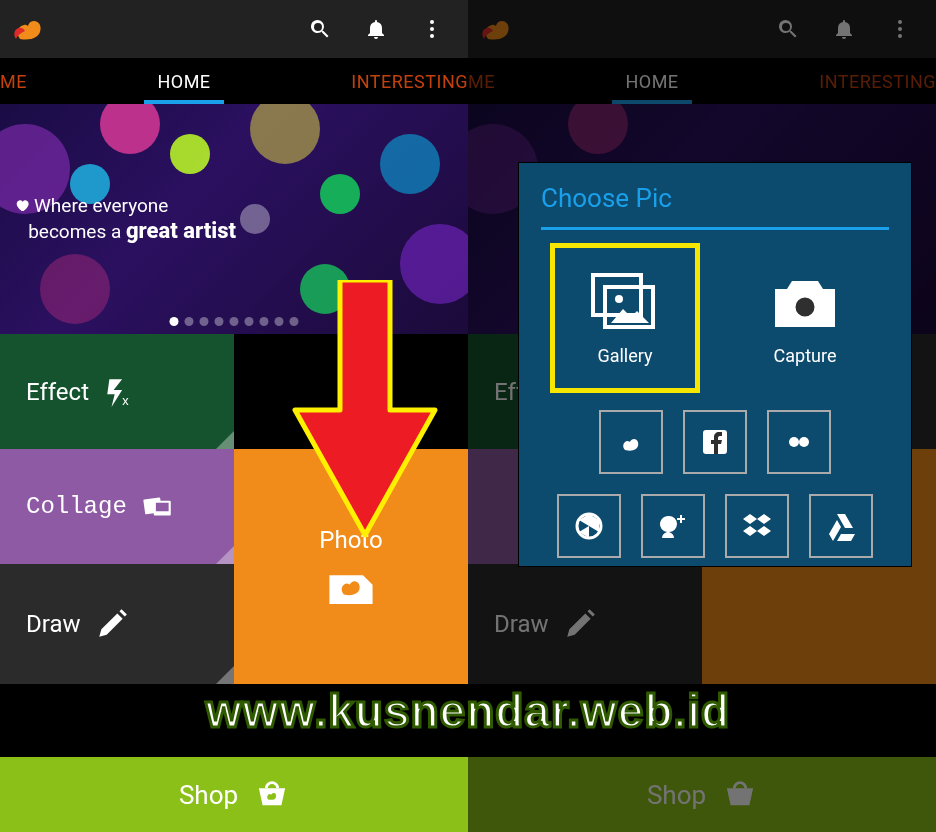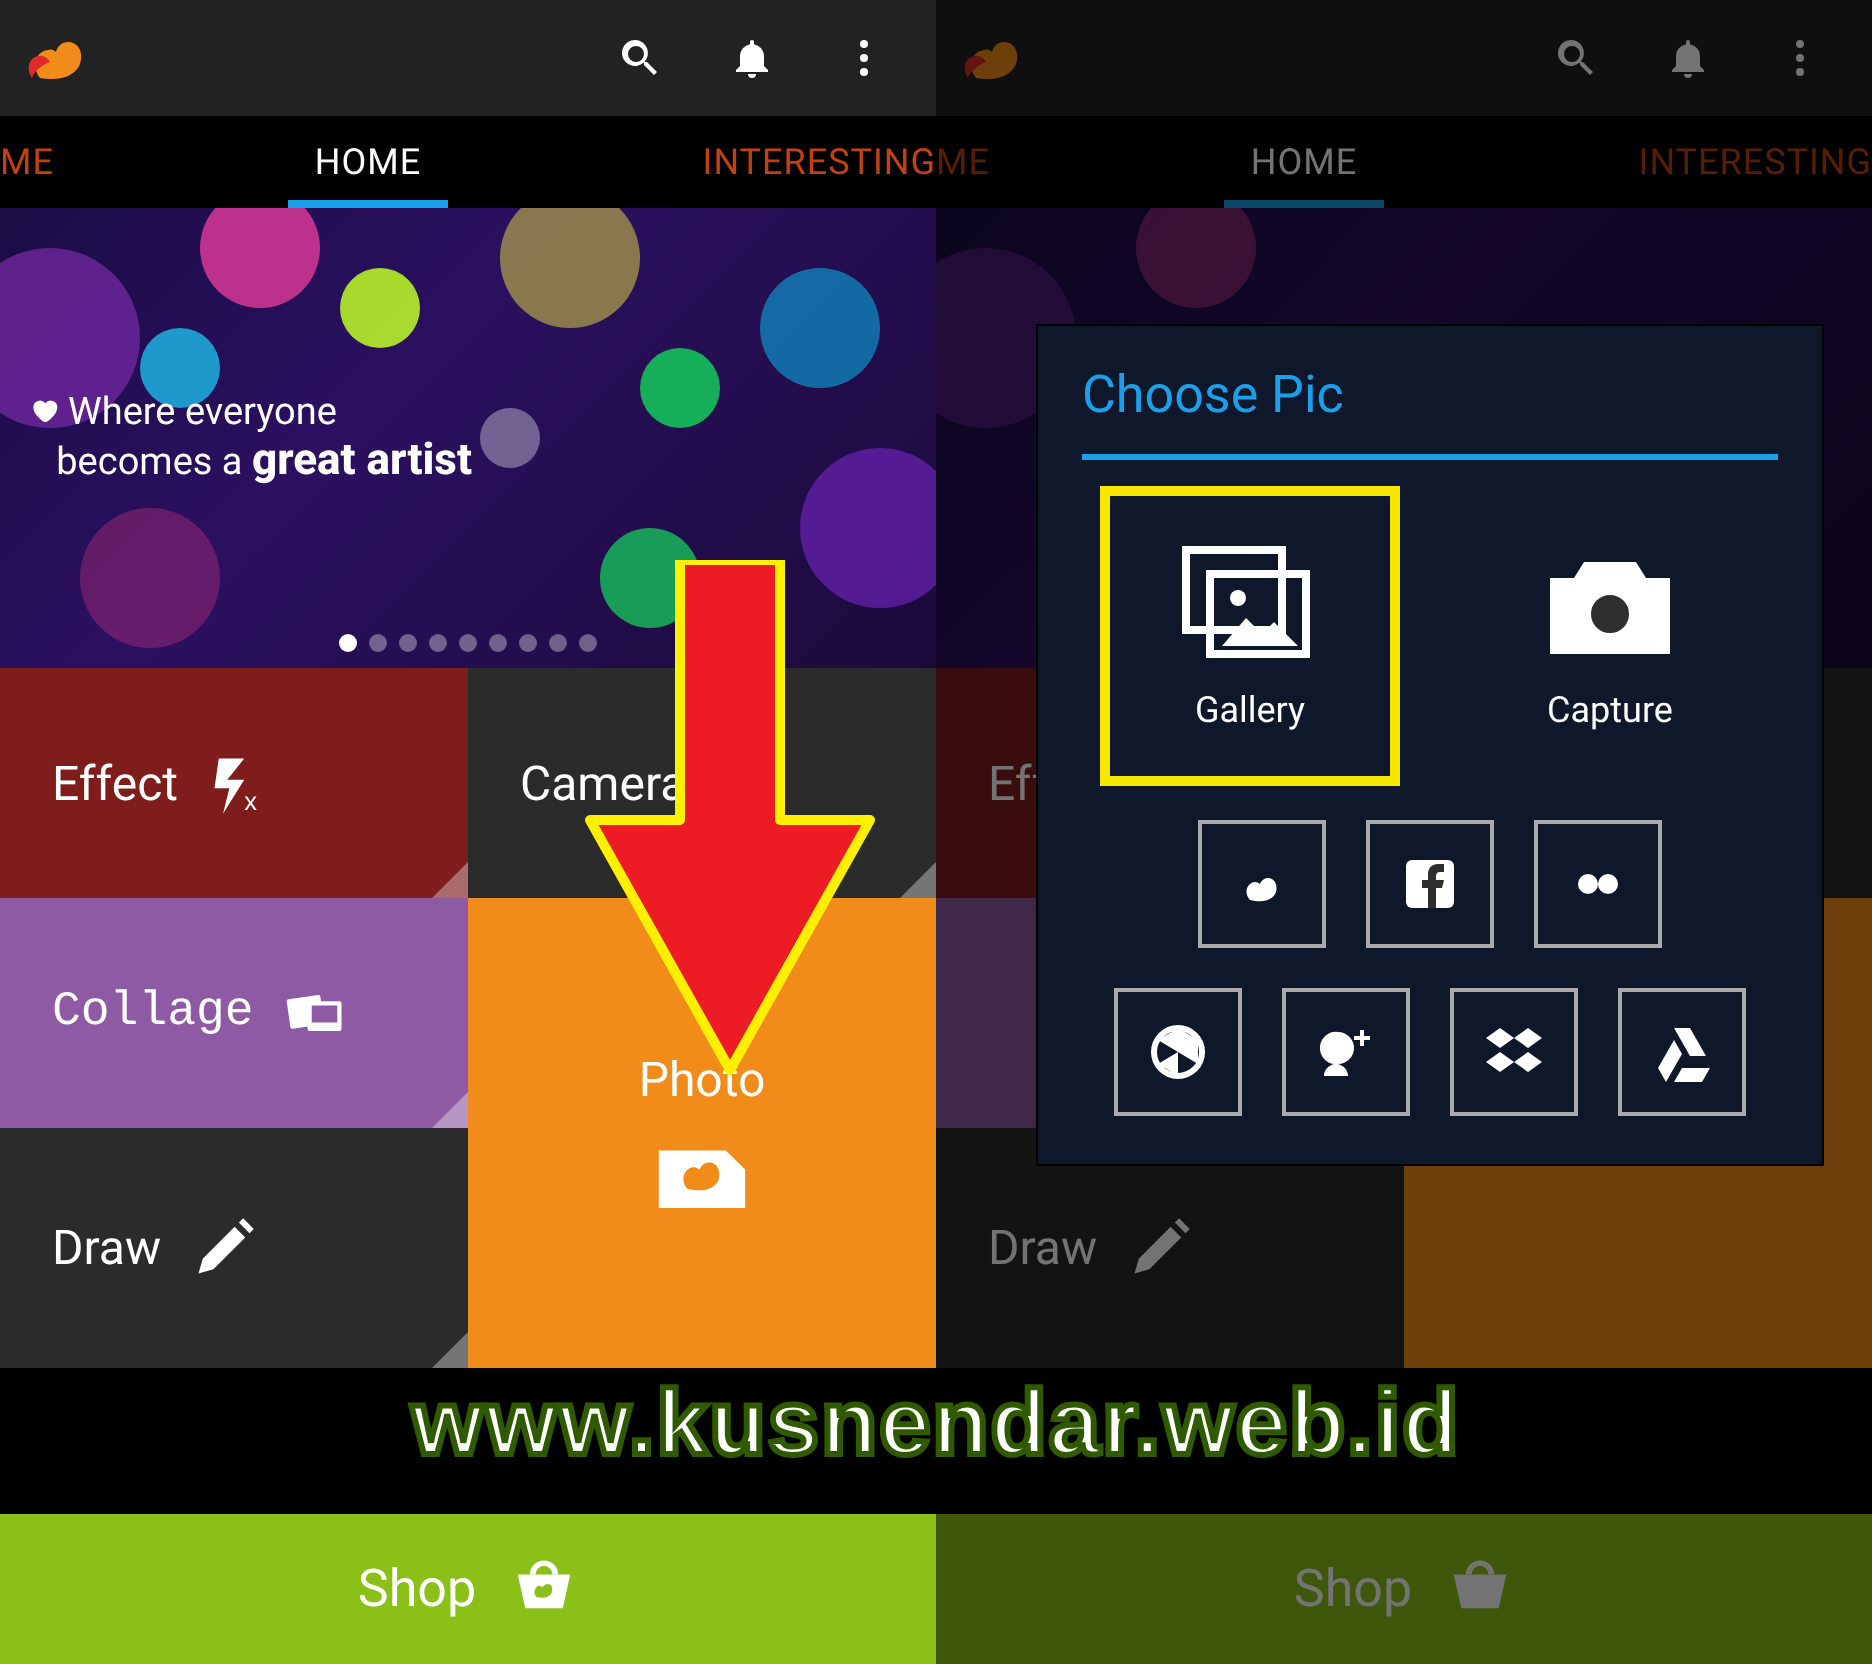--- a/index.html
+++ b/index.html
@@ -51,7 +51,7 @@
 
   
   .overlay { position:absolute; inset:0; background:rgba(0,0,0,.55); z-index:5; }
-  .dialog { position:absolute; left:50px; right:24px; top:162px; background:#0f172a; border:1px solid #000; padding:20px 22px 24px 22px; z-index:6; color:#fff; }
+  .dialog { position:absolute; left:50px; right:24px; top:162px; background:#0c4a6e; border:1px solid #000; padding:20px 22px 8px 22px; z-index:6; color:#fff; }
   .dialog h3 { color:#1aa0ea; font-weight:400; font-size:26px; margin-bottom:14px; }
   .dialog .rule { height:3px; background:#1aa0ea; margin-bottom:18px; }
   .row1 { display:flex; gap:40px; justify-content:center; margin-bottom:22px; }

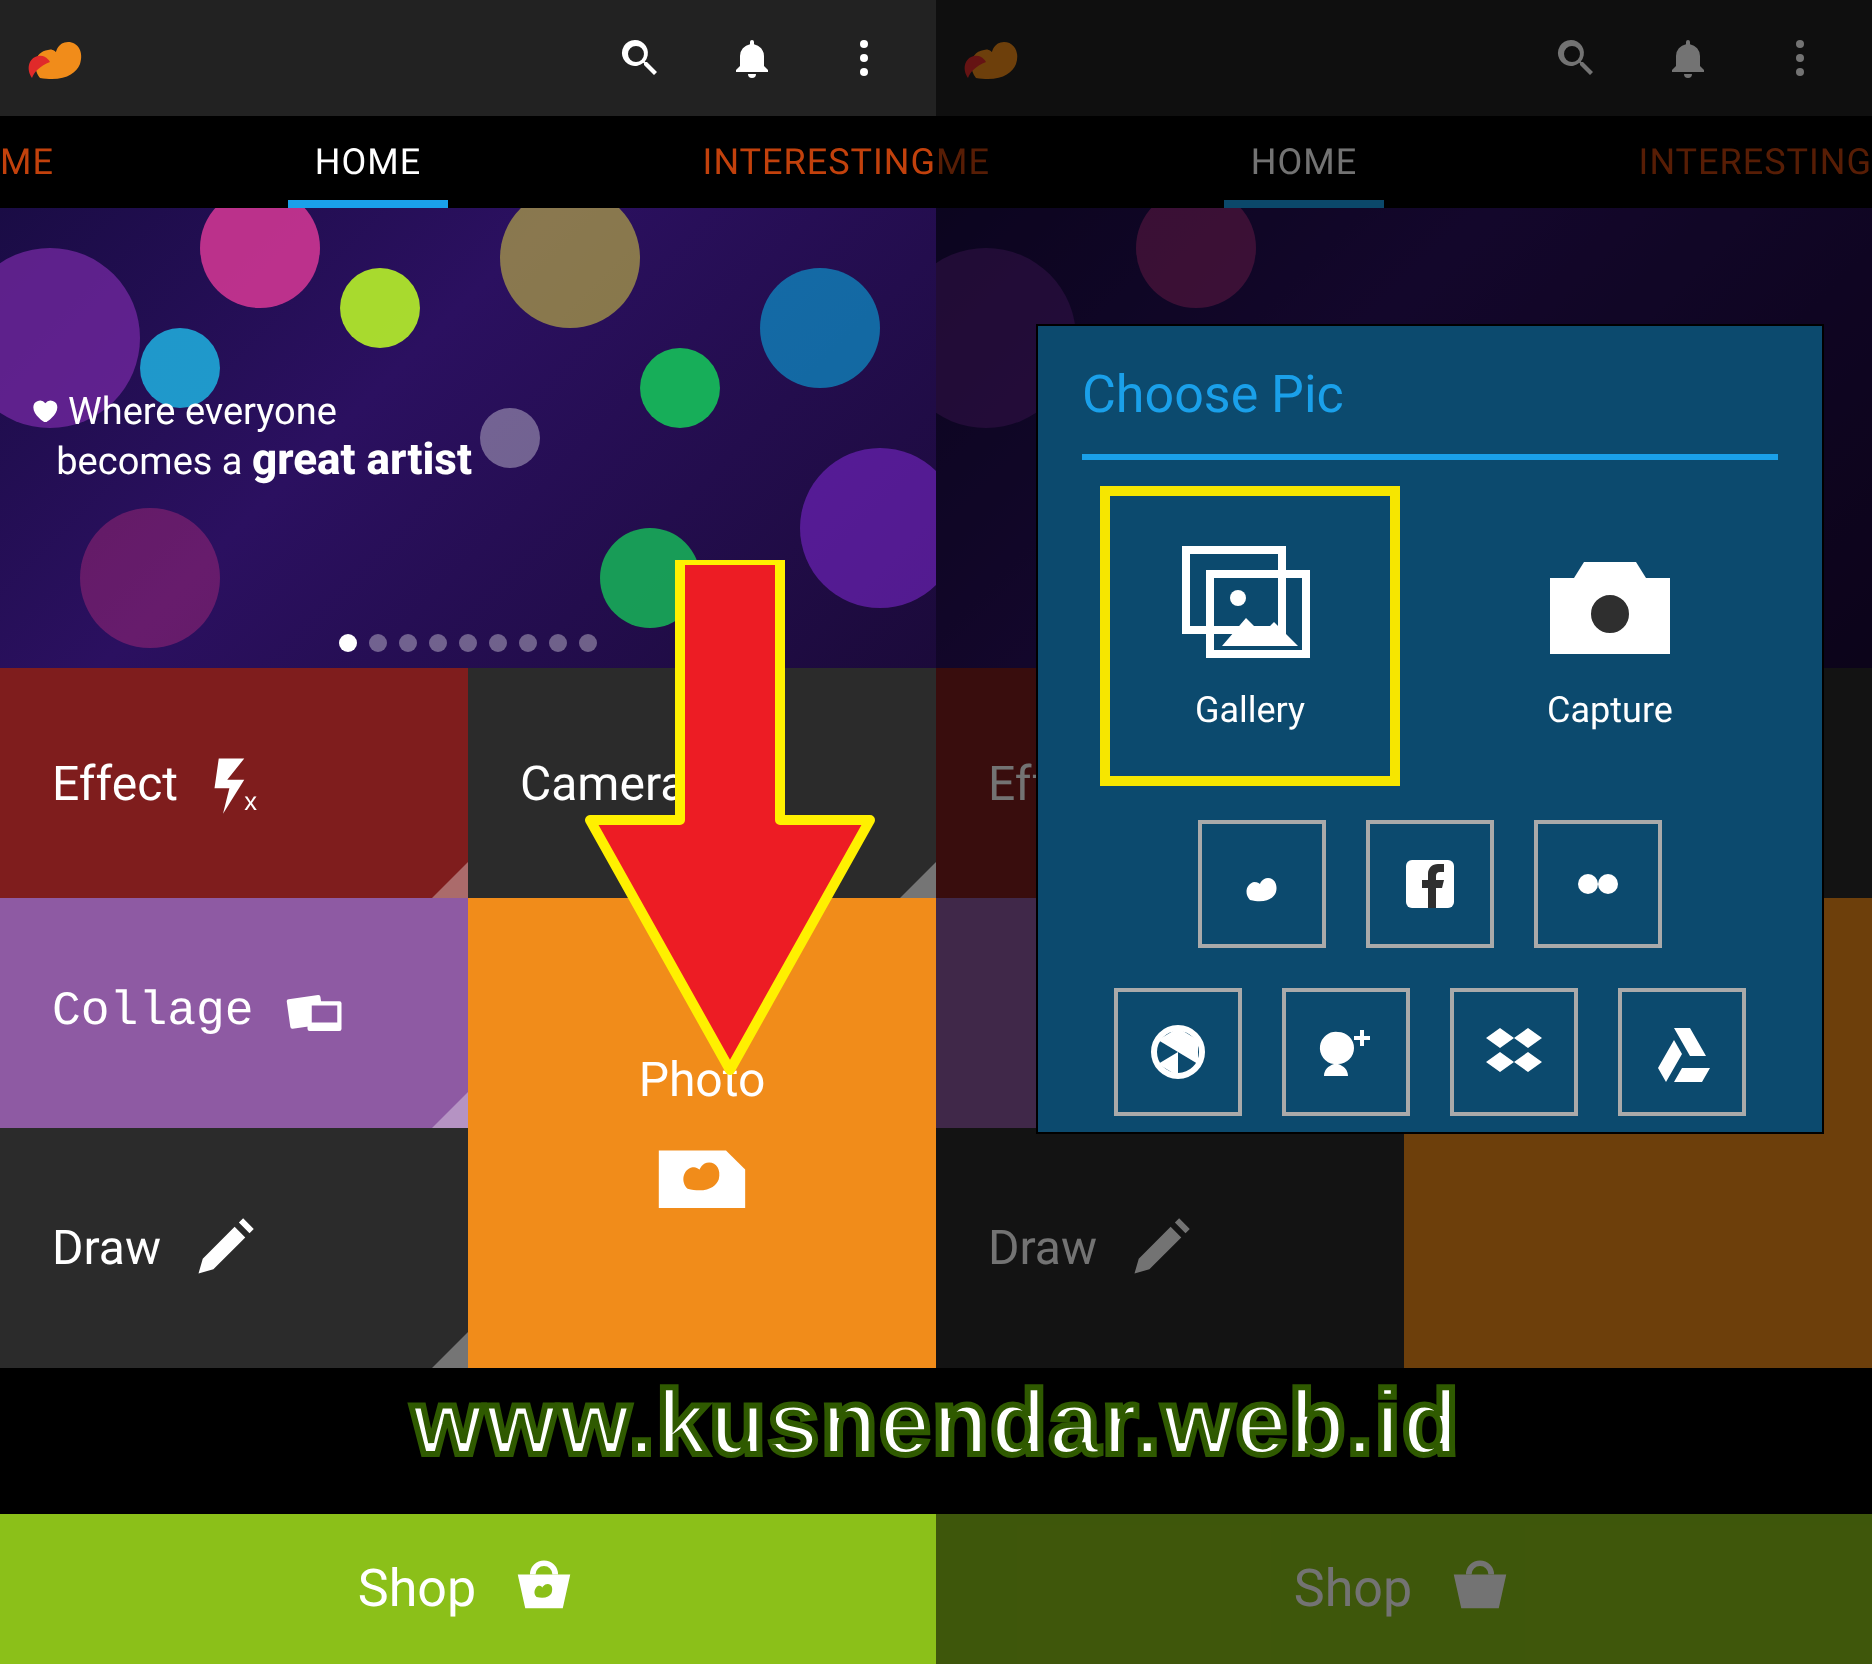--- a/index.html
+++ b/index.html
@@ -39,7 +39,7 @@
   .tile { position:absolute; color:#fff; font-size:24px; display:flex; align-items:center; gap:14px; padding-left:26px; }
   .tile .ticon { width:34px; height:34px; }
   .tile .tcorner { position:absolute; right:0; bottom:0; width:0; height:0; border-left:18px solid transparent; border-bottom:18px solid rgba(255,255,255,.35); }
-  .t-effect  { left:0;   top:0;   width:234px; height:115px; background:#7f1d1d; }
+  .t-effect  { left:0;   top:0;   width:234px; height:115px; background:#14532d; }
   .t-camera  { left:234px;top:0;   width:234px; height:115px; background:#2b2b2b; }
   .t-collage { left:0;   top:115px;width:234px; height:115px; background:#8e5aa3;font-family:Liberation Mono, monospace; }
   .t-draw    { left:0;   top:230px;width:234px; height:120px; background:#2b2b2b; }

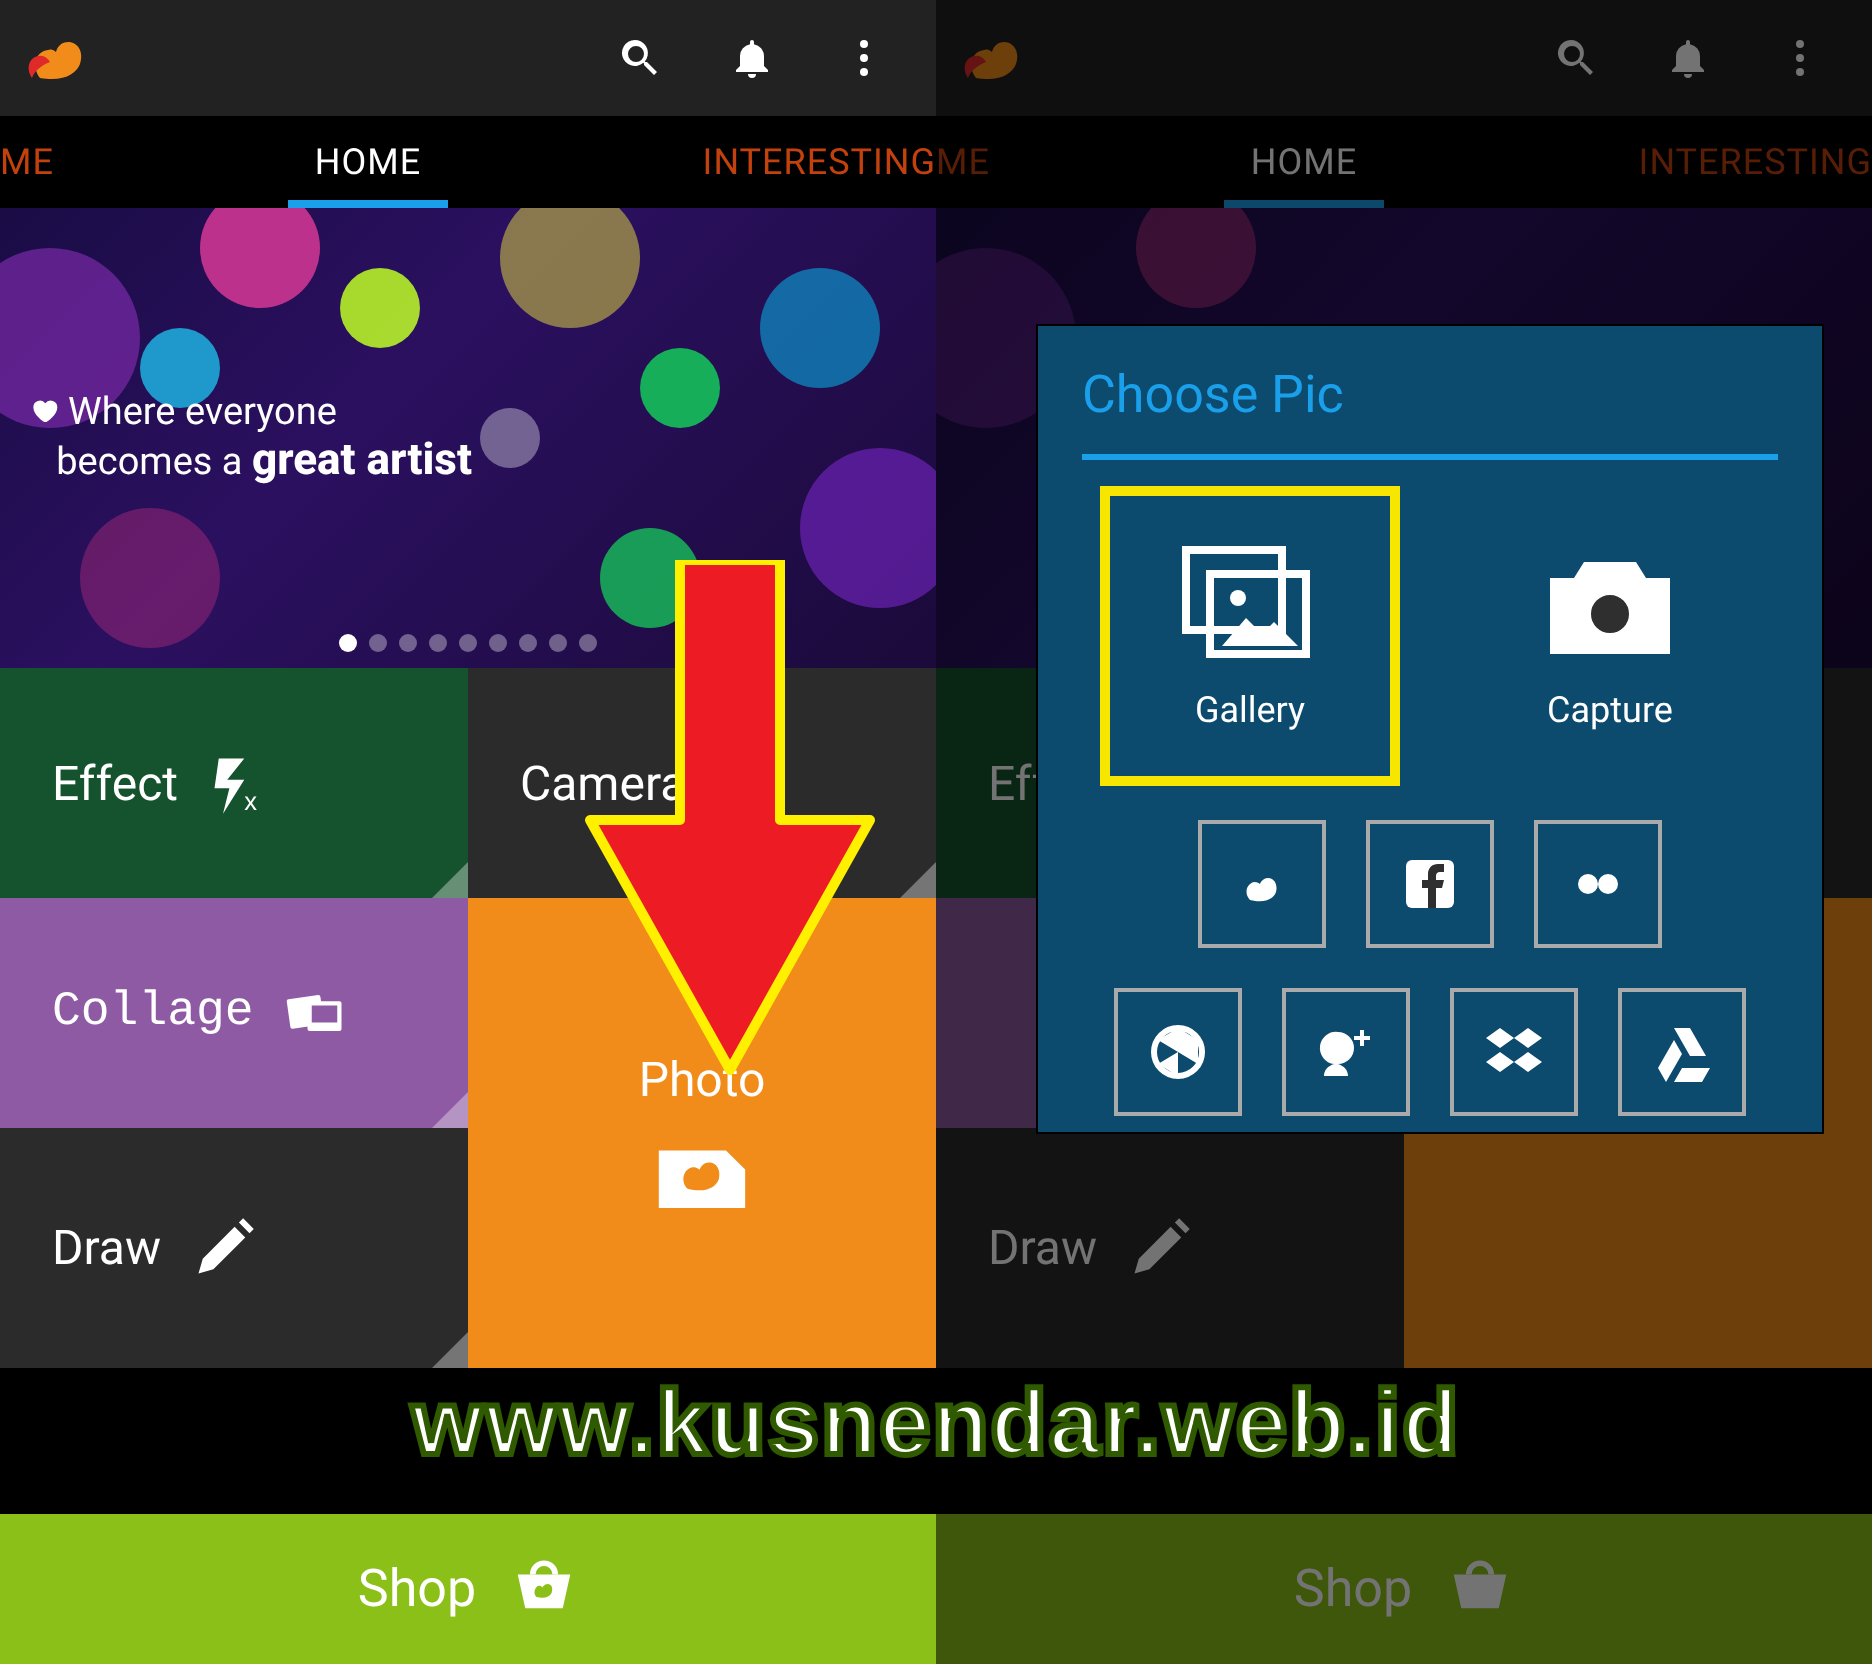--- a/index.html
+++ b/index.html
@@ -146,15 +146,6 @@
             </svg></span>
         <span class="tcorner"></span>
       </div>
-      <div class="tile t-camera">
-        <span>Camera</span>
-        <span class="ticon"><svg viewBox="0 0 32 32" fill="#fff">
-              <path d="M4 10h5l2-3h10l2 3h5v16H4z"></path>
-              <circle cx="16" cy="18" r="5" fill="#2b2b2b"></circle>
-              <circle cx="16" cy="18" r="5" fill="none" stroke="#fff" stroke-width="3"></circle>
-            </svg></span>
-        <span class="tcorner"></span>
-      </div>
       <div class="tile t-collage">
         <span>Collage</span>
         <span class="ticon"><svg viewBox="0 0 32 32" fill="#fff">

